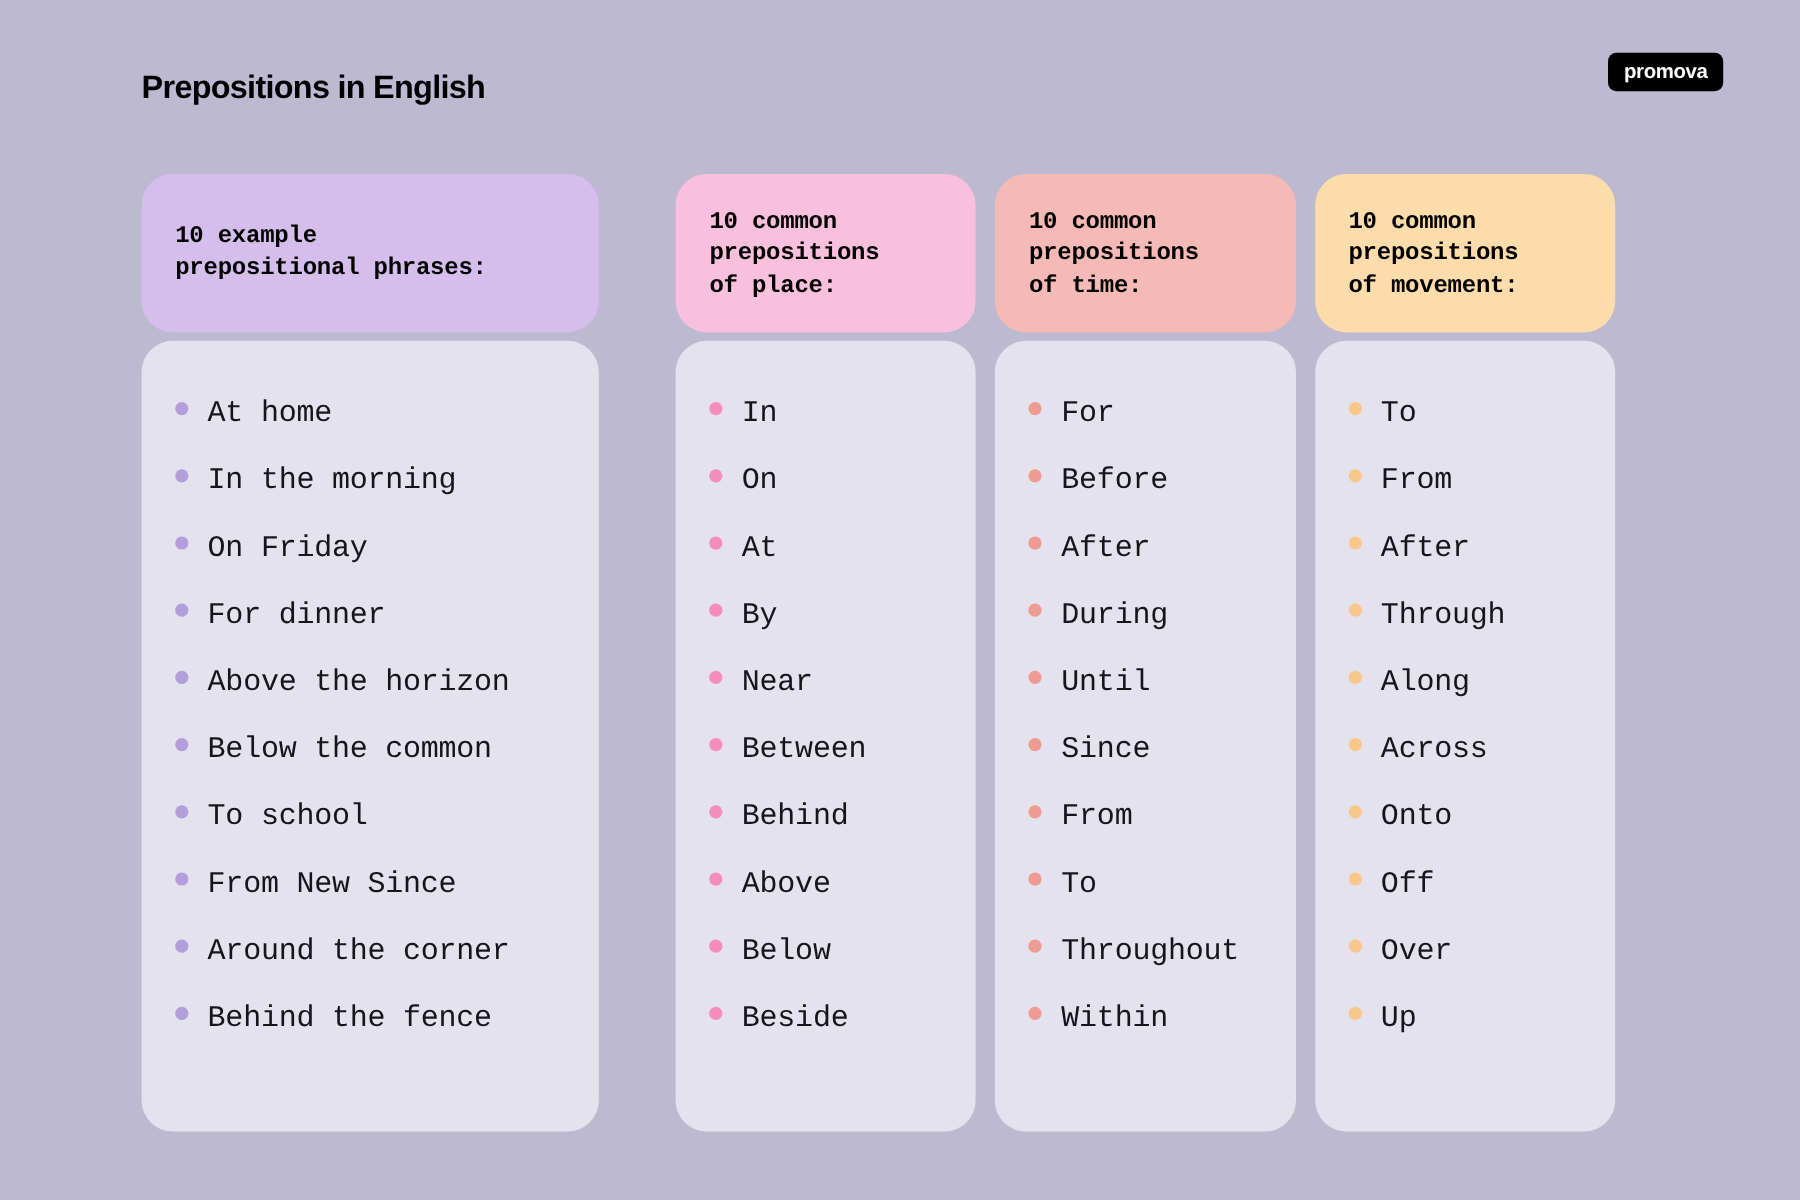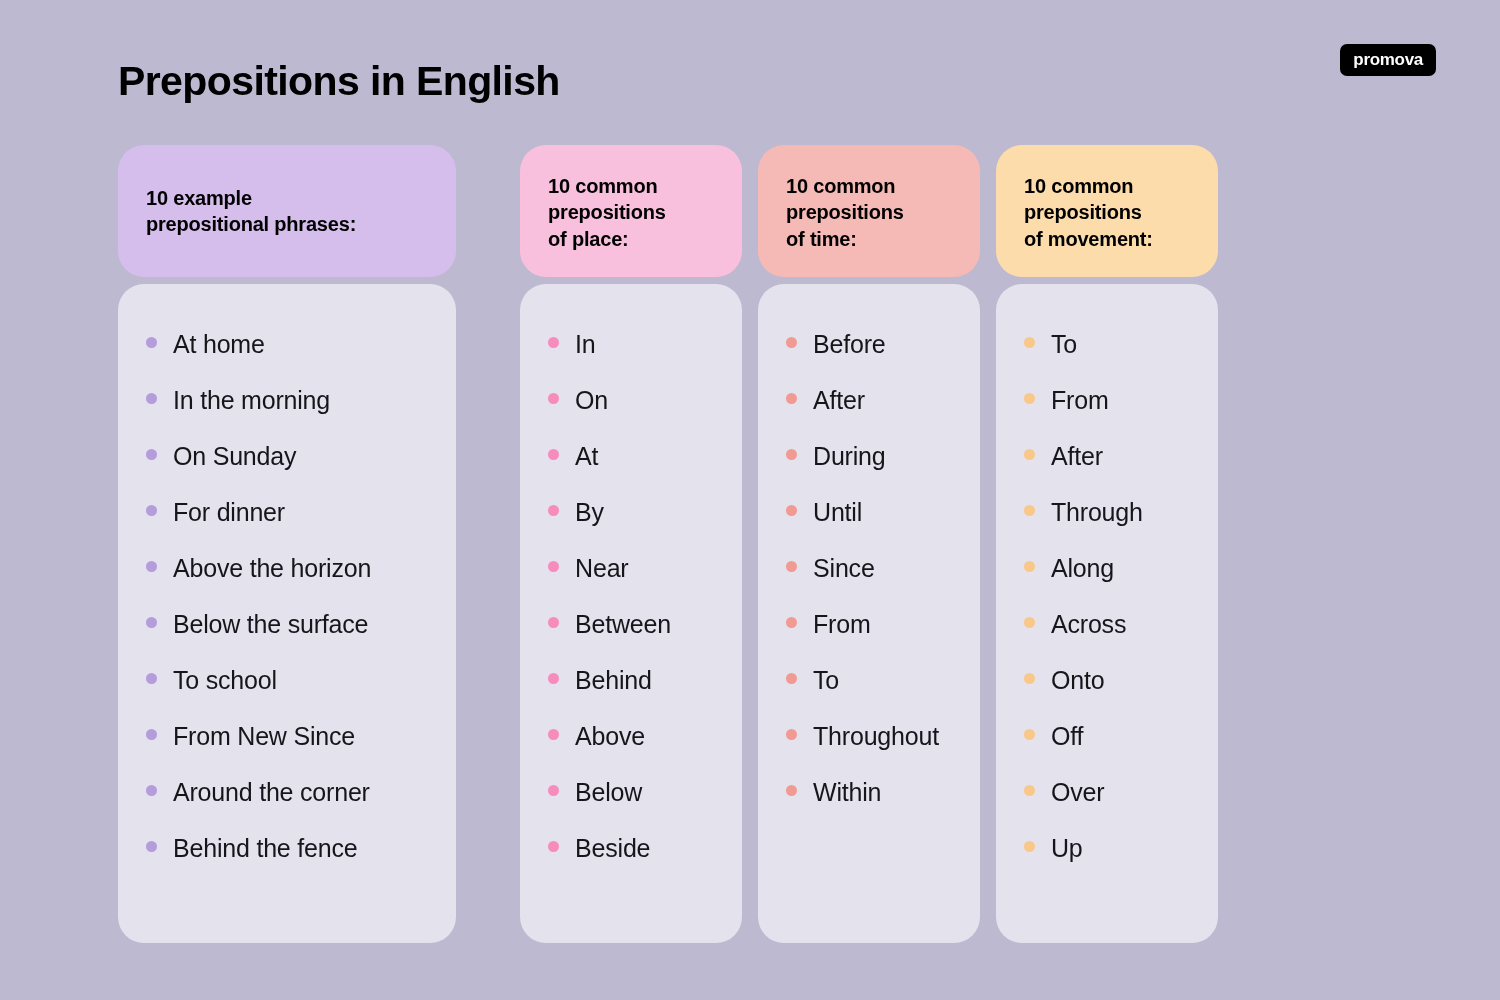--- a/index.html
+++ b/index.html
@@ -27,7 +27,7 @@
     position: absolute;
     left: 118px;
     top: 58px;
-    font-size: 41px;
+    font-size: 27px;
     font-weight: bold;
     letter-spacing: -0.6px;
     color: #000000;

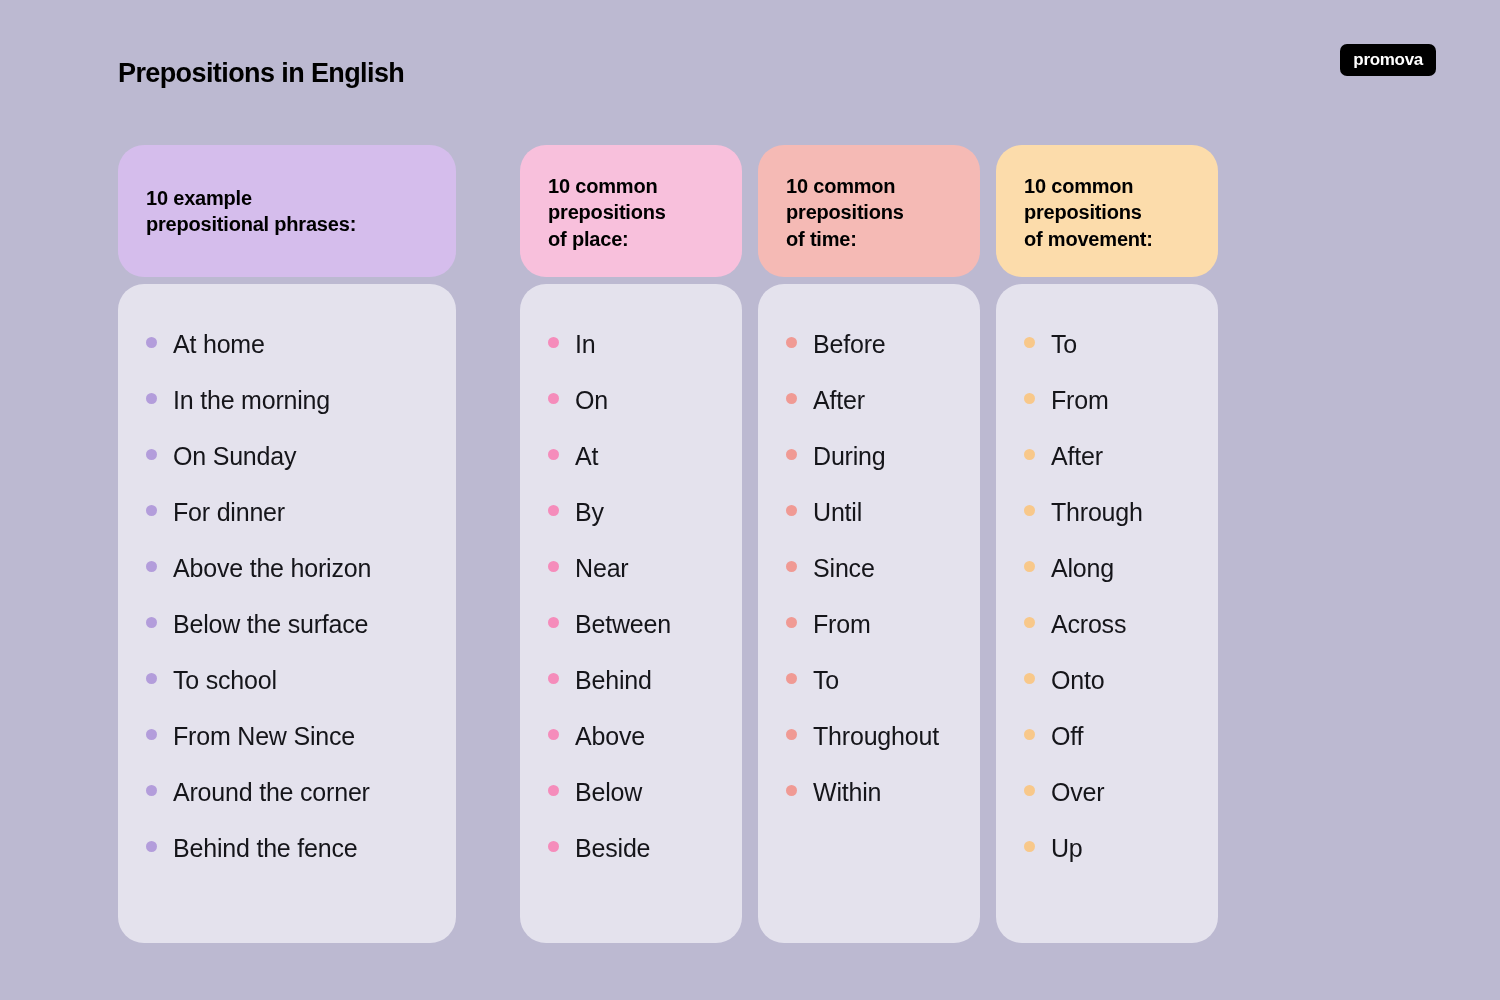--- a/index.html
+++ b/index.html
@@ -53,11 +53,12 @@
     position: absolute;
     left: 118px;
     top: 145px;
-    width: 1100px;
+    width: 1228px;
     height: 800px;
     display: flex;
     flex-direction: row;
     align-items: flex-start;
+    font-family: Liberation Mono, monospace;
   }
 
   .column {

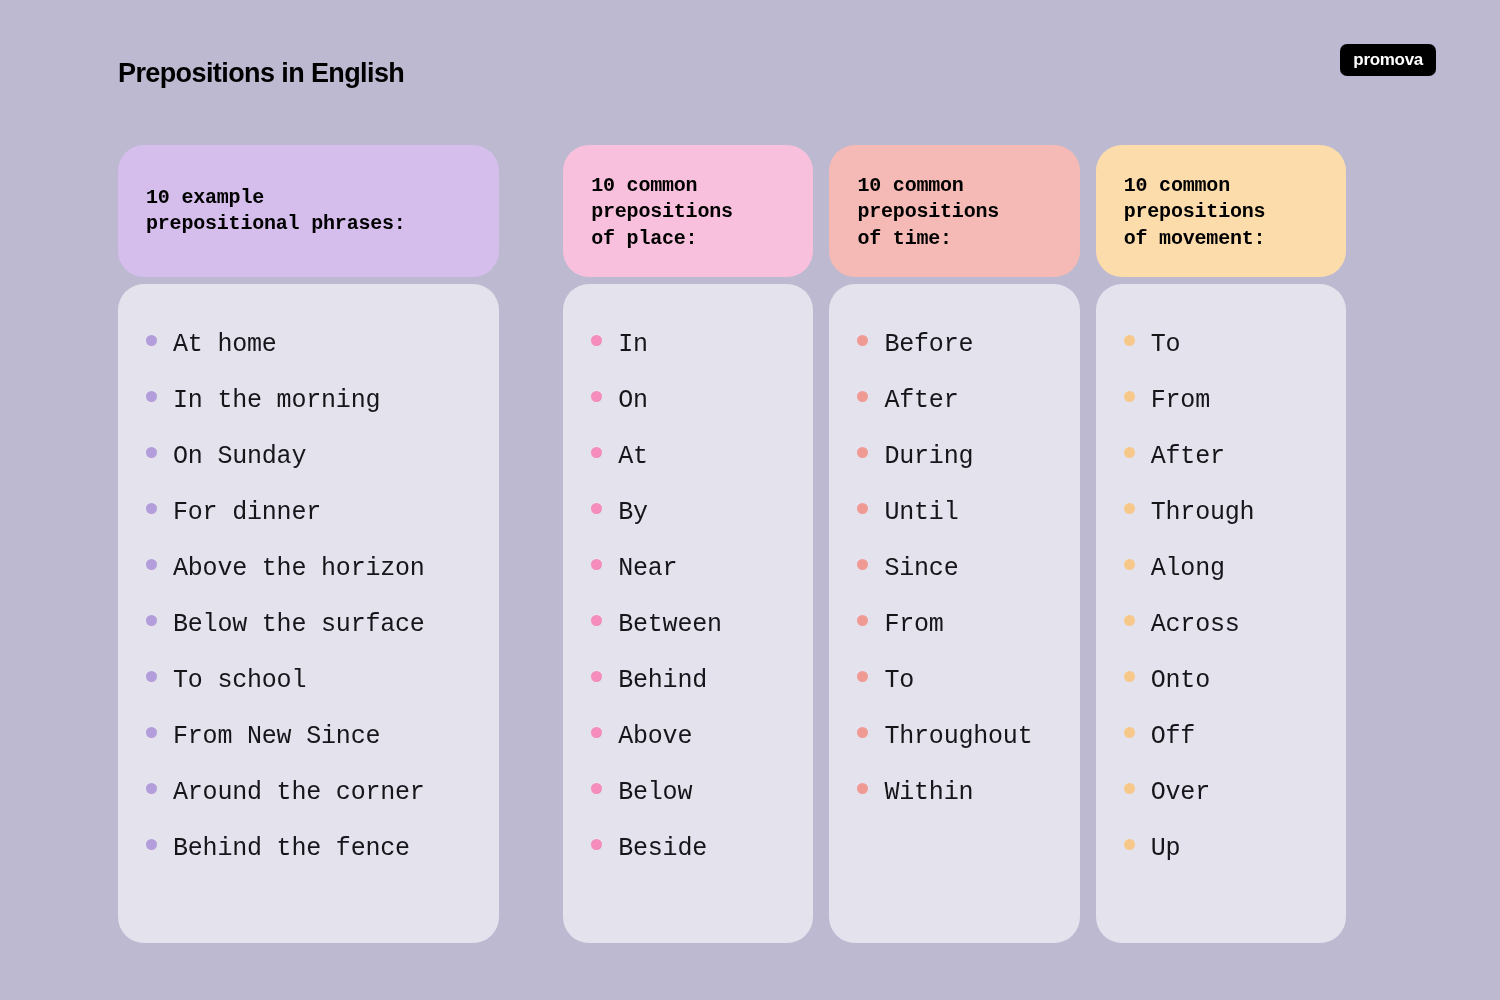--- a/index.html
+++ b/index.html
@@ -240,6 +240,10 @@
           <ul class="item-list">
             <li class="item">
               <span class="bullet" style="background: rgb(240, 154, 148);"></span>
+              <span class="item-label">For</span>
+            </li>
+            <li class="item">
+              <span class="bullet" style="background: rgb(240, 154, 148);"></span>
               <span class="item-label">Before</span>
             </li>
             <li class="item">

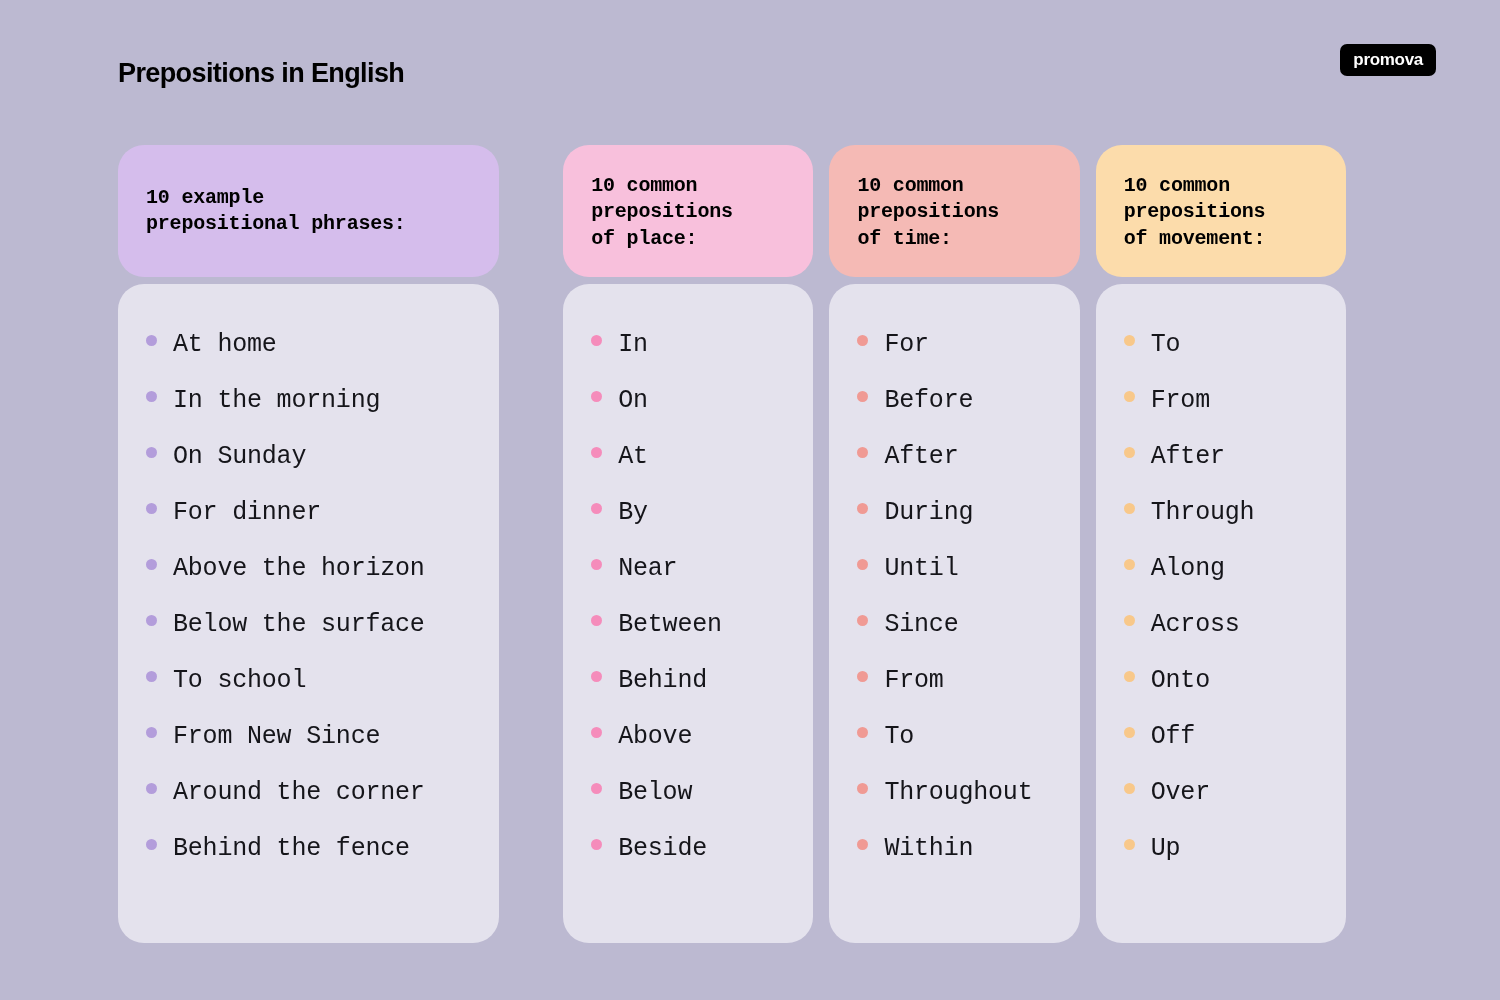--- a/index.html
+++ b/index.html
@@ -150,7 +150,7 @@
             </li>
             <li class="item">
               <span class="bullet" style="background: rgb(179, 157, 219);"></span>
-              <span class="item-label">On Sunday</span>
+              <span class="item-label">On Friday</span>
             </li>
             <li class="item">
               <span class="bullet" style="background: rgb(179, 157, 219);"></span>

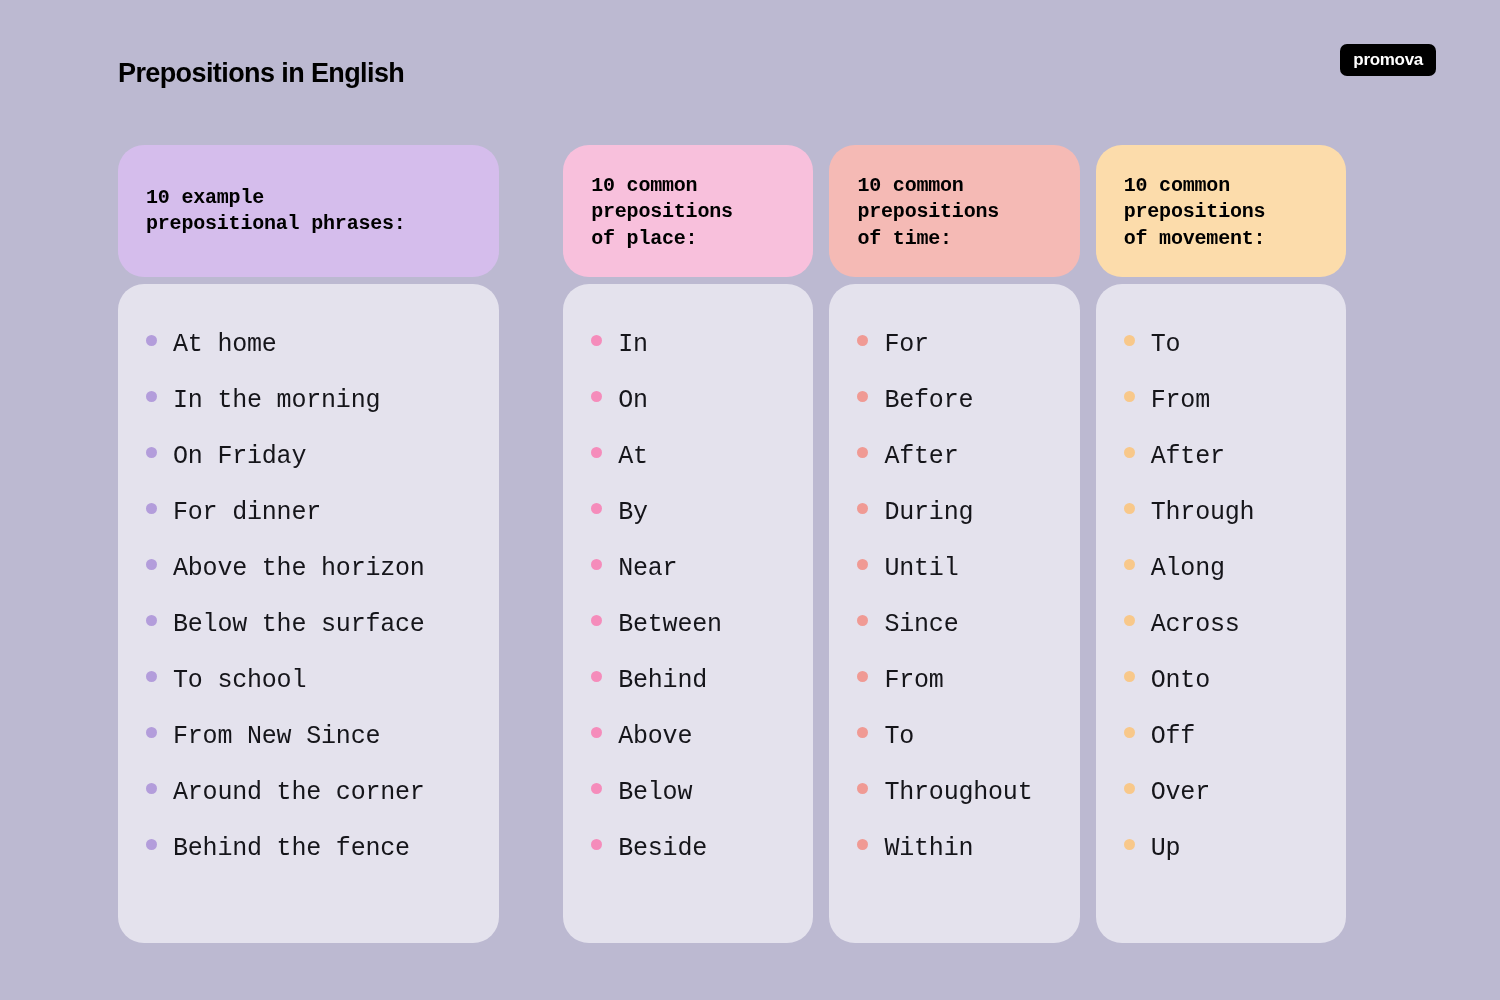--- a/index.html
+++ b/index.html
@@ -162,7 +162,7 @@
             </li>
             <li class="item">
               <span class="bullet" style="background: rgb(179, 157, 219);"></span>
-              <span class="item-label">Below the surface</span>
+              <span class="item-label">Below the common</span>
             </li>
             <li class="item">
               <span class="bullet" style="background: rgb(179, 157, 219);"></span>

